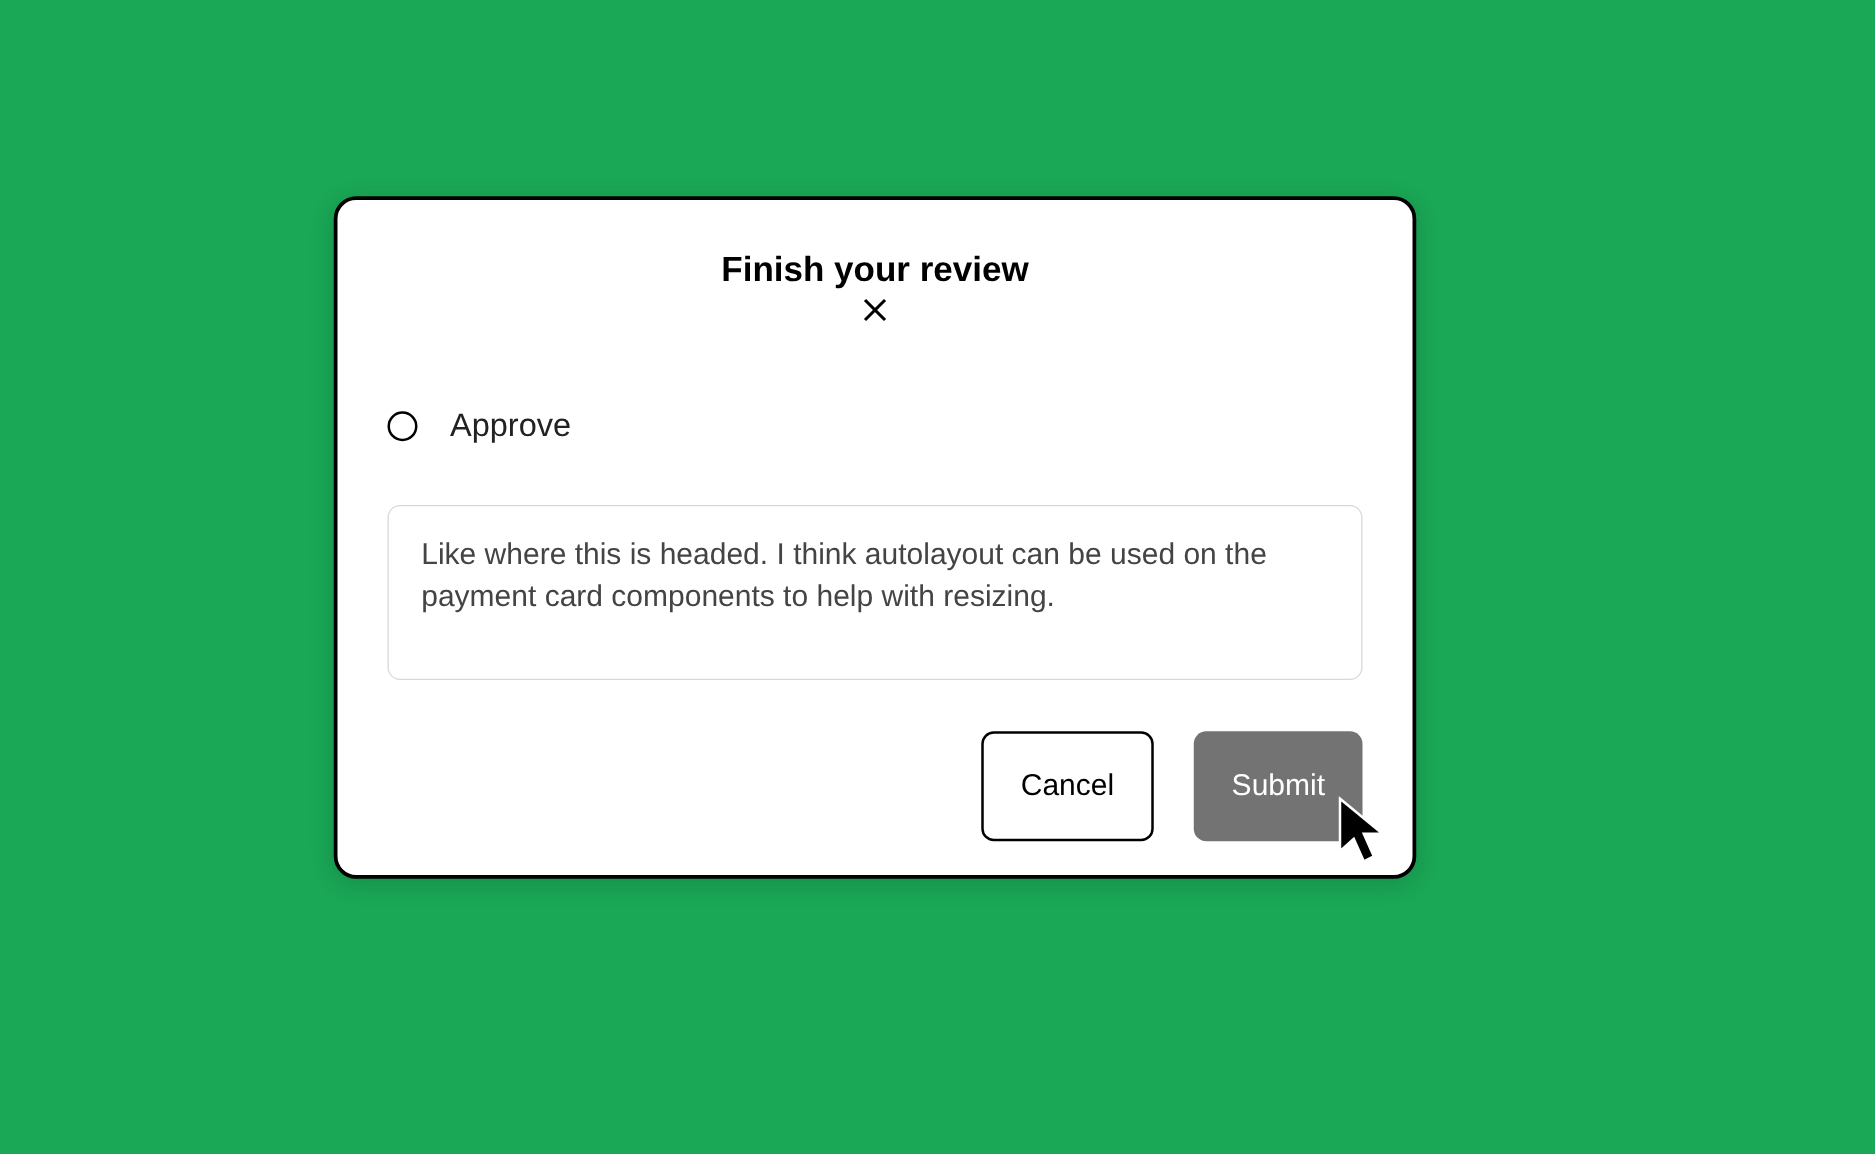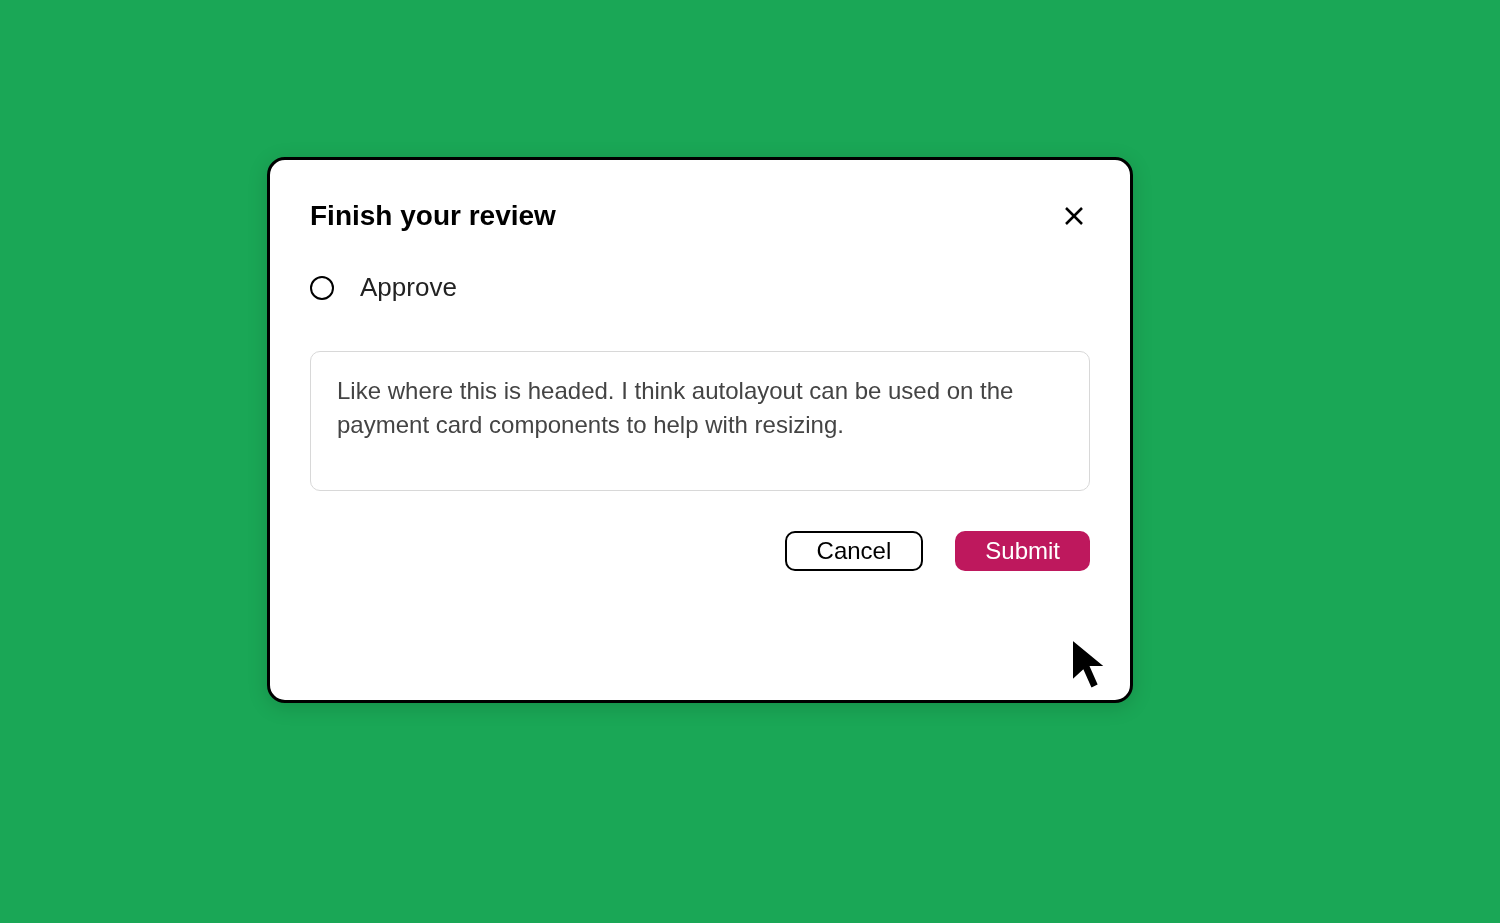--- a/index.html
+++ b/index.html
@@ -31,7 +31,8 @@
     display: flex;
     justify-content: space-between;
     align-items: center;
-    margin-bottom: 40px;
+    margin-bottom: 61px;
+    flex-direction: column;
   }
   .dialog-title {
     font-size: 28px;

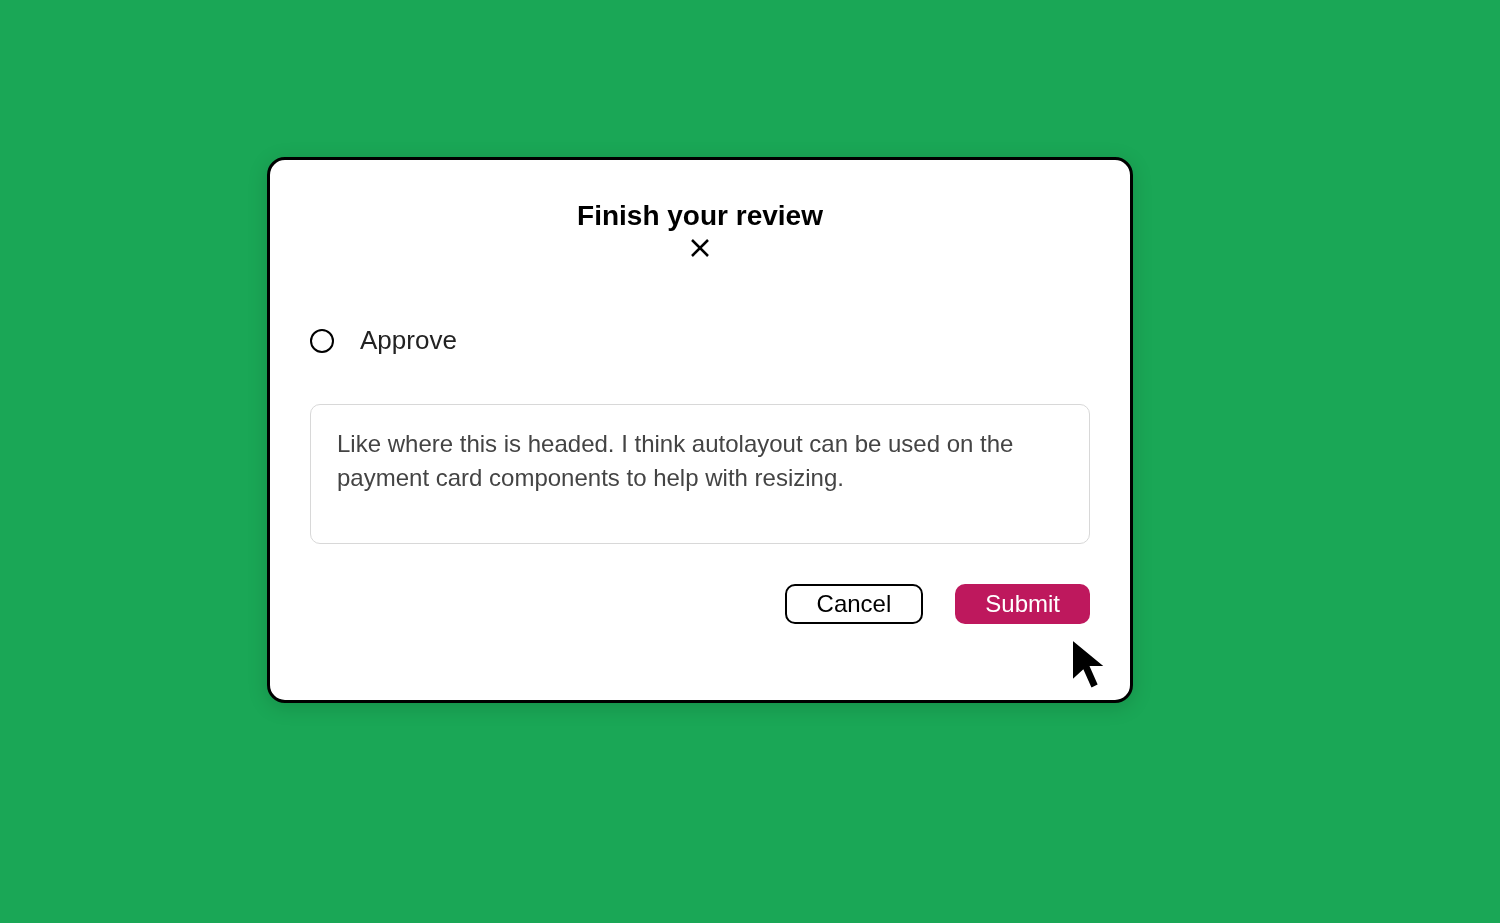--- a/index.html
+++ b/index.html
@@ -110,7 +110,7 @@
   .btn {
     font-size: 24px;
     font-weight: 500;
-    padding: 4px 30px;
+    padding: 28px 30px;
     border-radius: 10px;
     cursor: pointer;
     border: none;

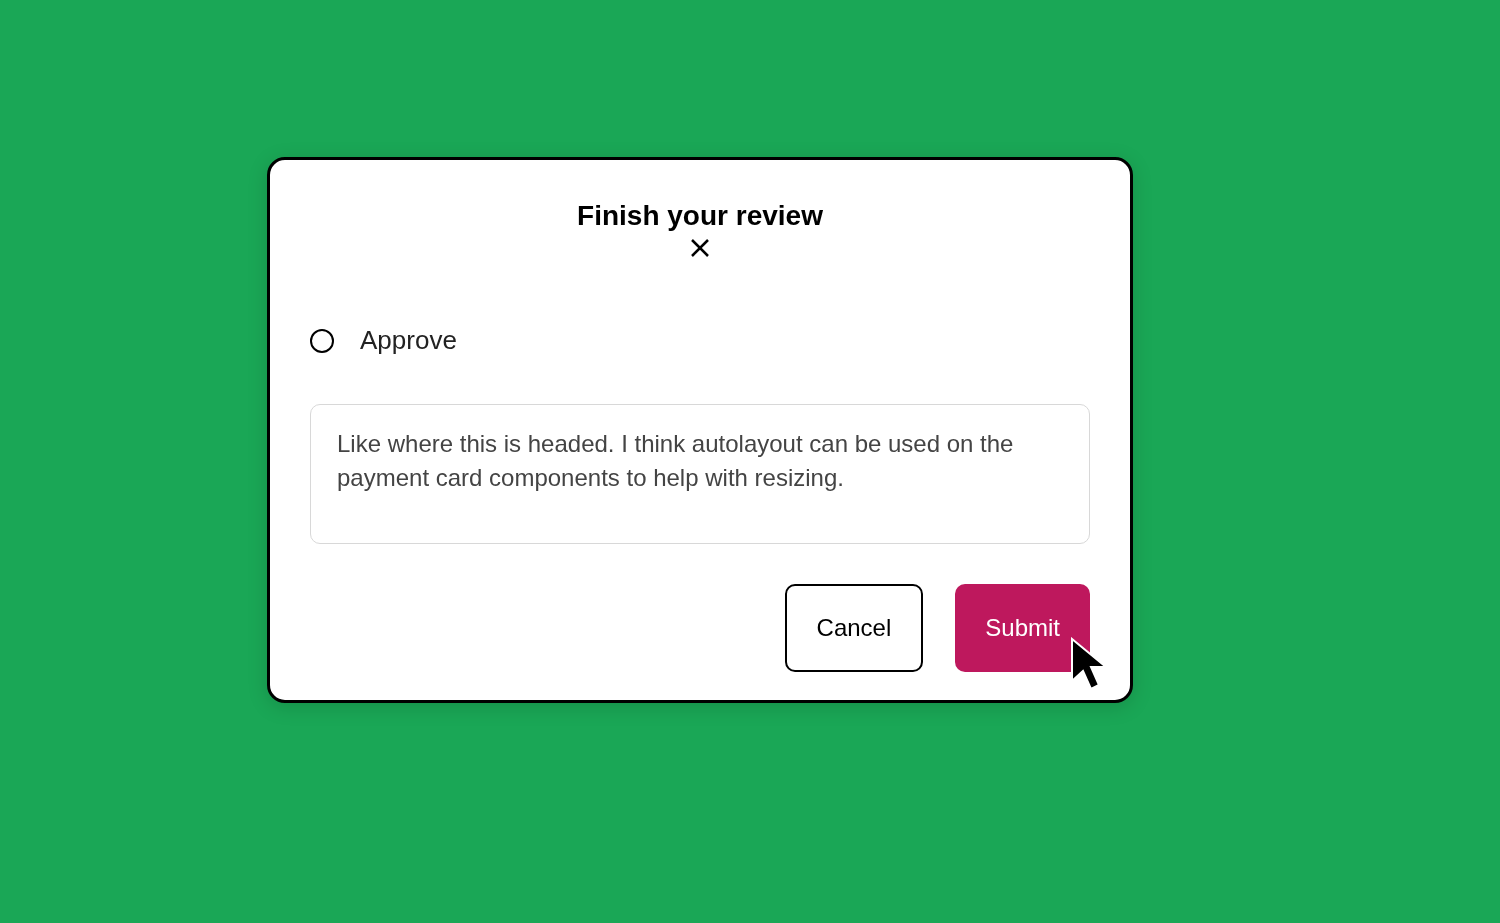--- a/index.html
+++ b/index.html
@@ -122,7 +122,7 @@
     color: #000;
   }
   .btn-submit {
-    background: #be185d;
+    background: #737373;
     color: #fff;
   }
   .cursor {

